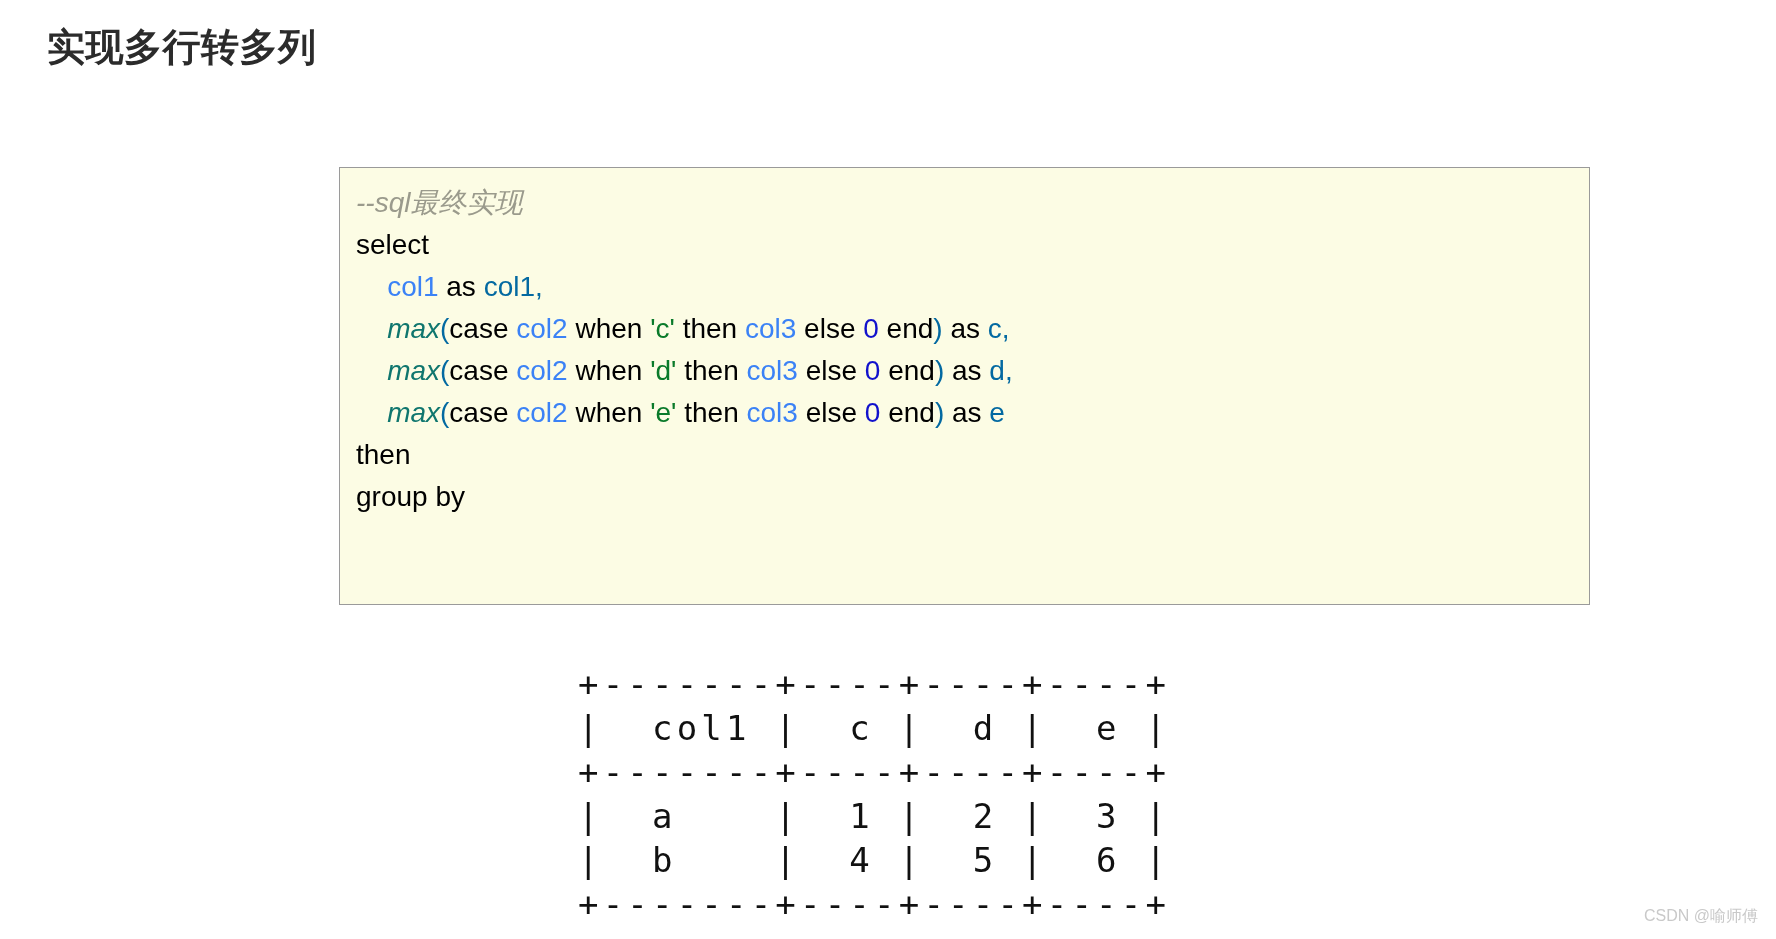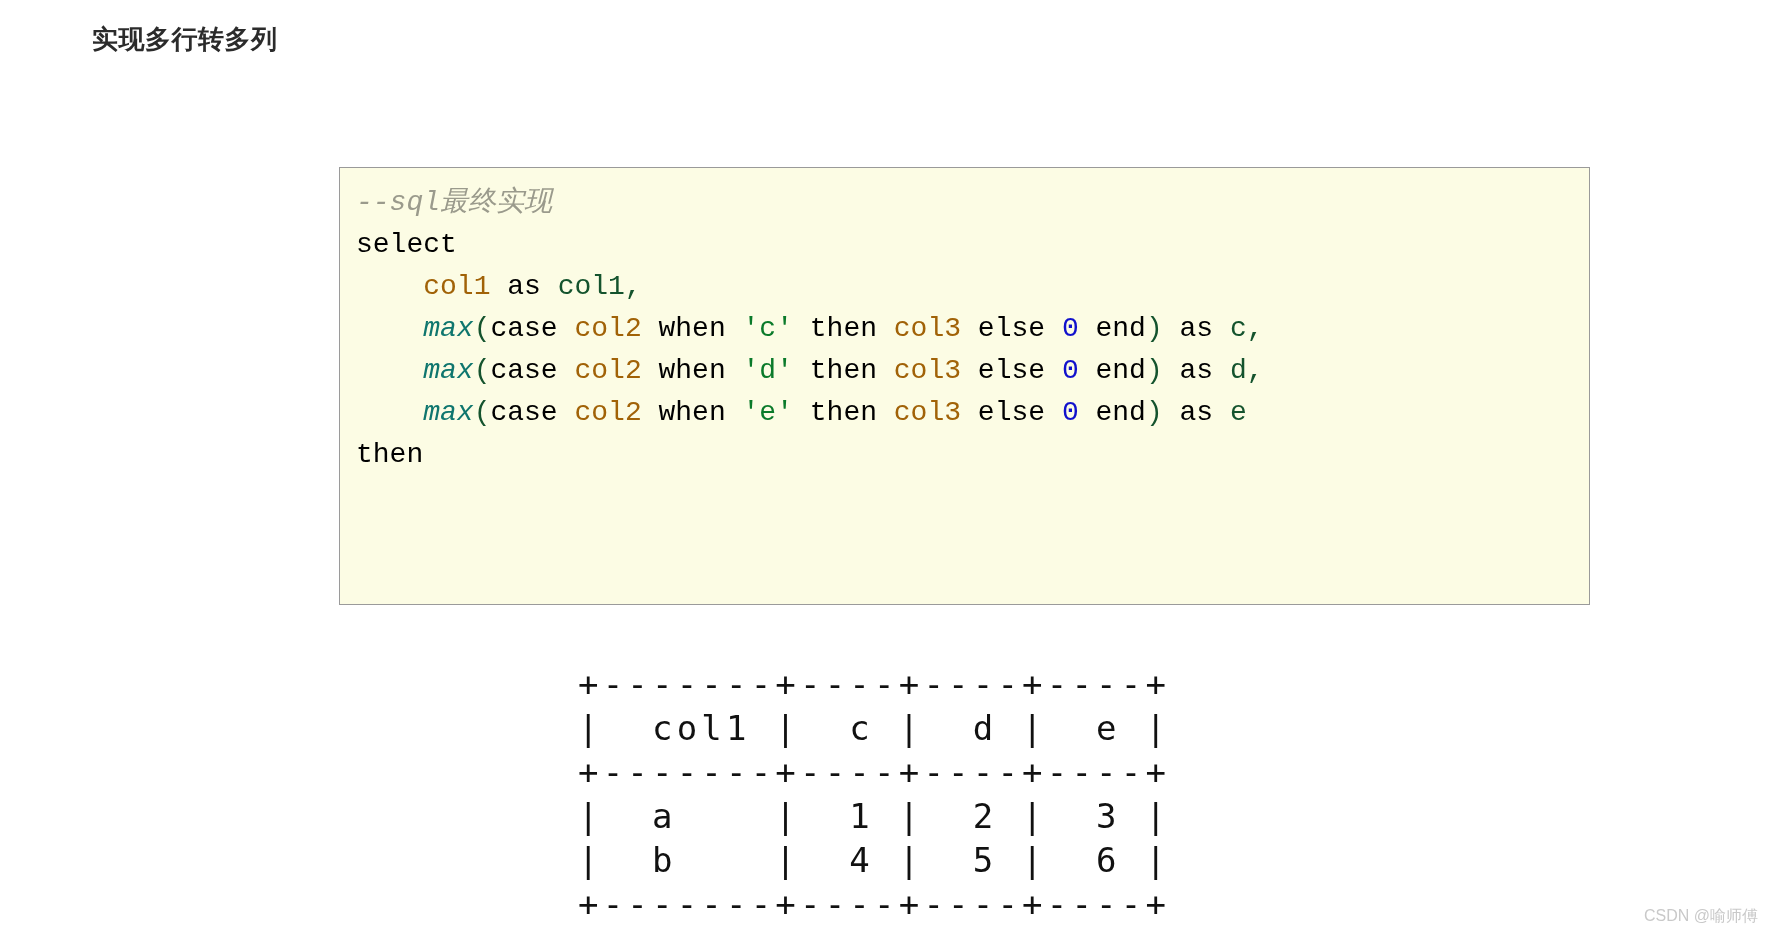--- a/index.html
+++ b/index.html
@@ -22,13 +22,12 @@
     position: absolute;
     left: 47px;
     top: 22px;
-    font-size: 26px;
+    font-size: 38px;
     font-weight: bold;
     color: #2b2b2b;
     letter-spacing: 0.5px;
     white-space: nowrap;
     font-family: "Liberation Sans", "DejaVu Sans", sans-serif;
-    margin-left: 45px;
   }
 
   

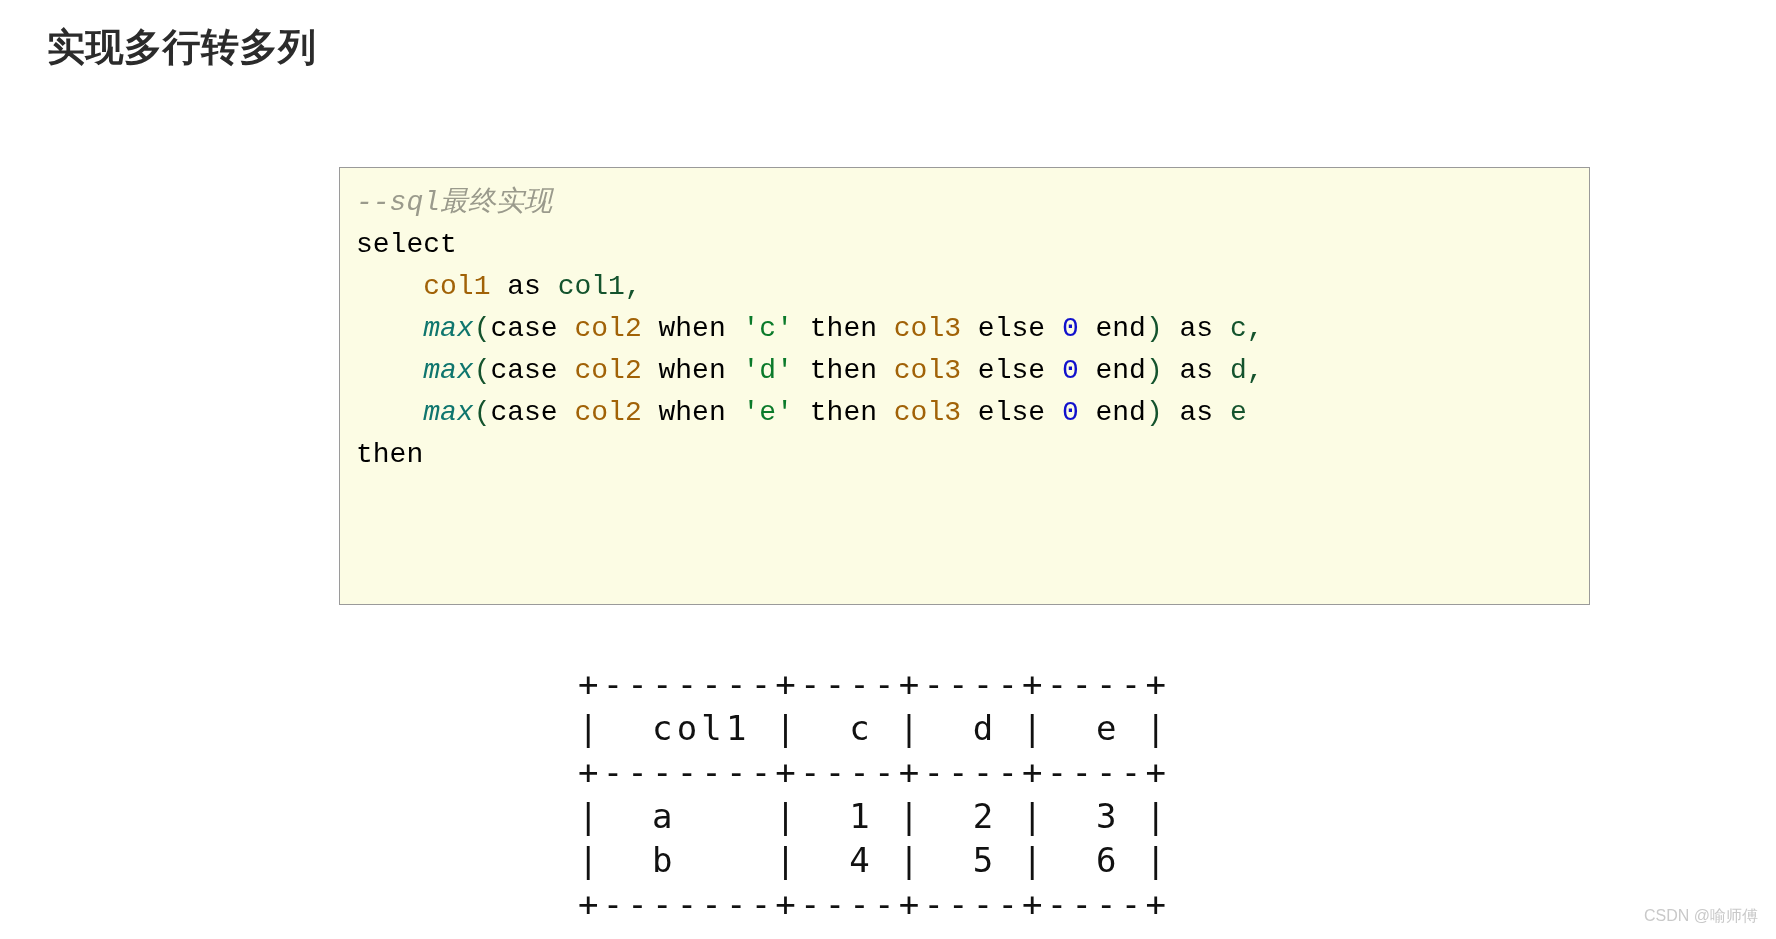--- a/index.html
+++ b/index.html
@@ -42,7 +42,7 @@
     padding: 14px 0 14px 16px;
   }
   .code-line {
-    font-family: Liberation Mono, monospace;
+    font-family: Liberation Sans, sans-serif;
     font-size: 28px;
     line-height: 42px;
     white-space: pre;

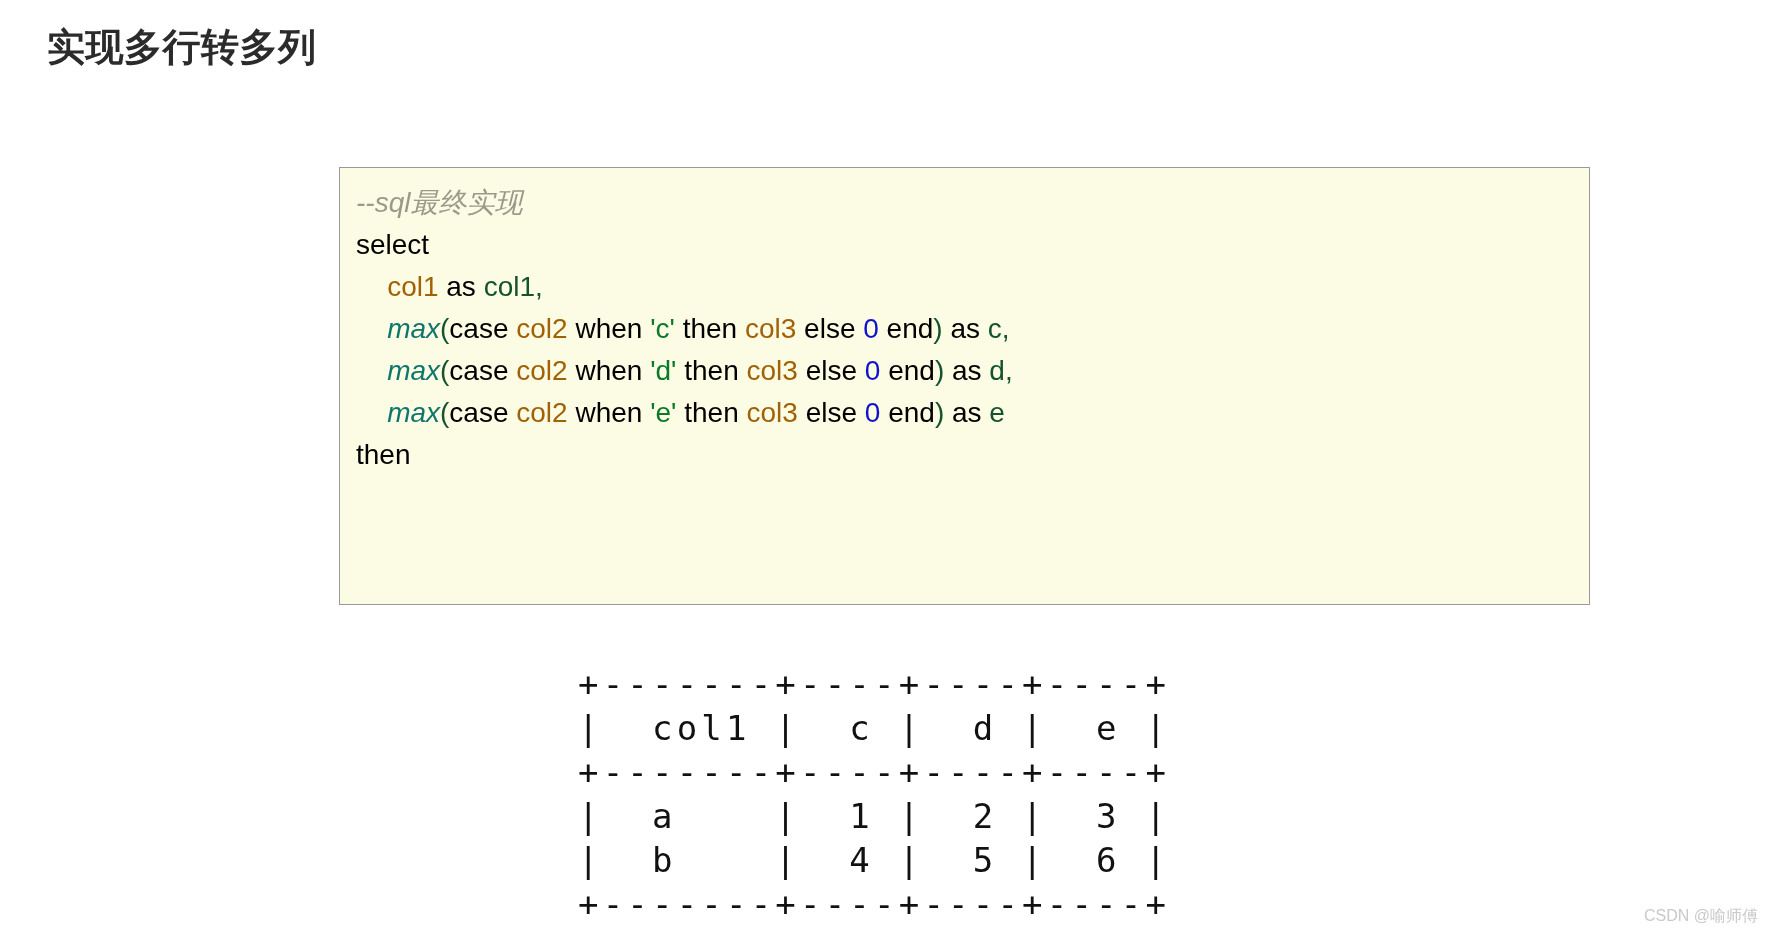--- a/index.html
+++ b/index.html
@@ -51,7 +51,7 @@
   }
   .tok-comment { color: #9a9a8c; font-style: italic; }
   .tok-kw      { color: #000000; }
-  .tok-col     { color: #a16207; margin-top: 27px; }
+  .tok-col     { color: #3b82f6; margin-top: 27px; }
   .tok-str     { color: #0a7a2a; }
   .tok-num     { color: #1111cc; }
   .tok-fn      { color: #0f766e; font-style: italic; }

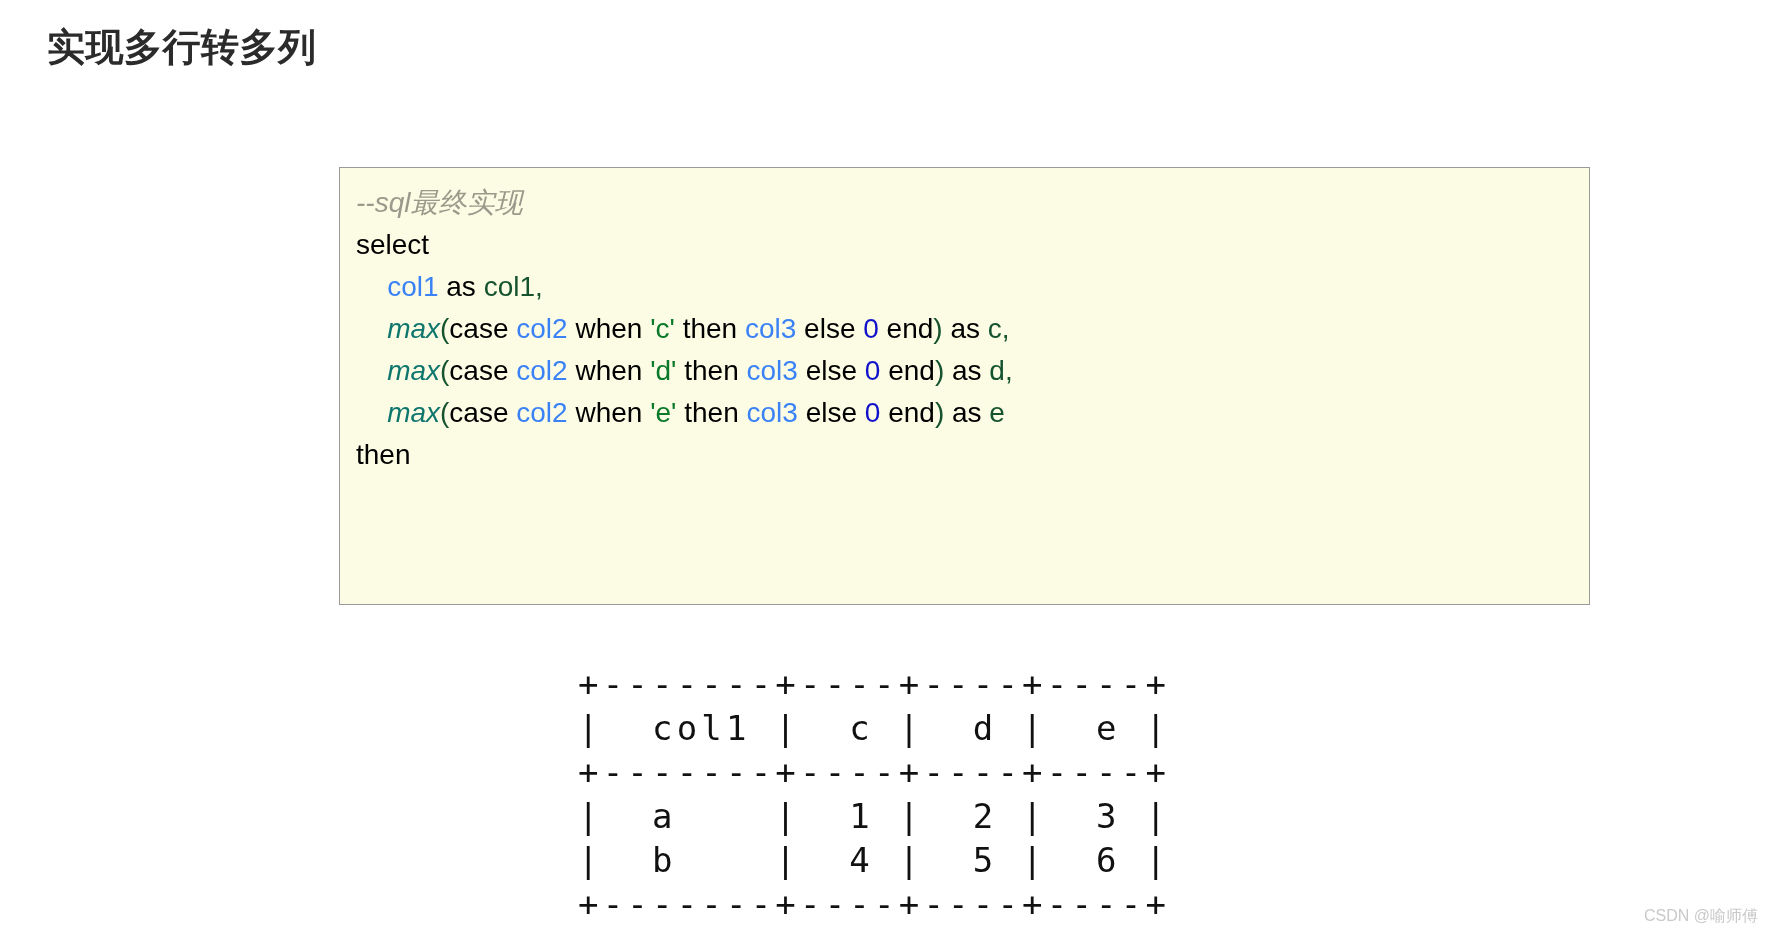--- a/index.html
+++ b/index.html
@@ -55,7 +55,7 @@
   .tok-str     { color: #0a7a2a; }
   .tok-num     { color: #1111cc; }
   .tok-fn      { color: #0f766e; font-style: italic; }
-  .tok-plain   { color: #14532d; }
+  .tok-plain   { color: #0369a1; }
 
   
   #ascii-table {

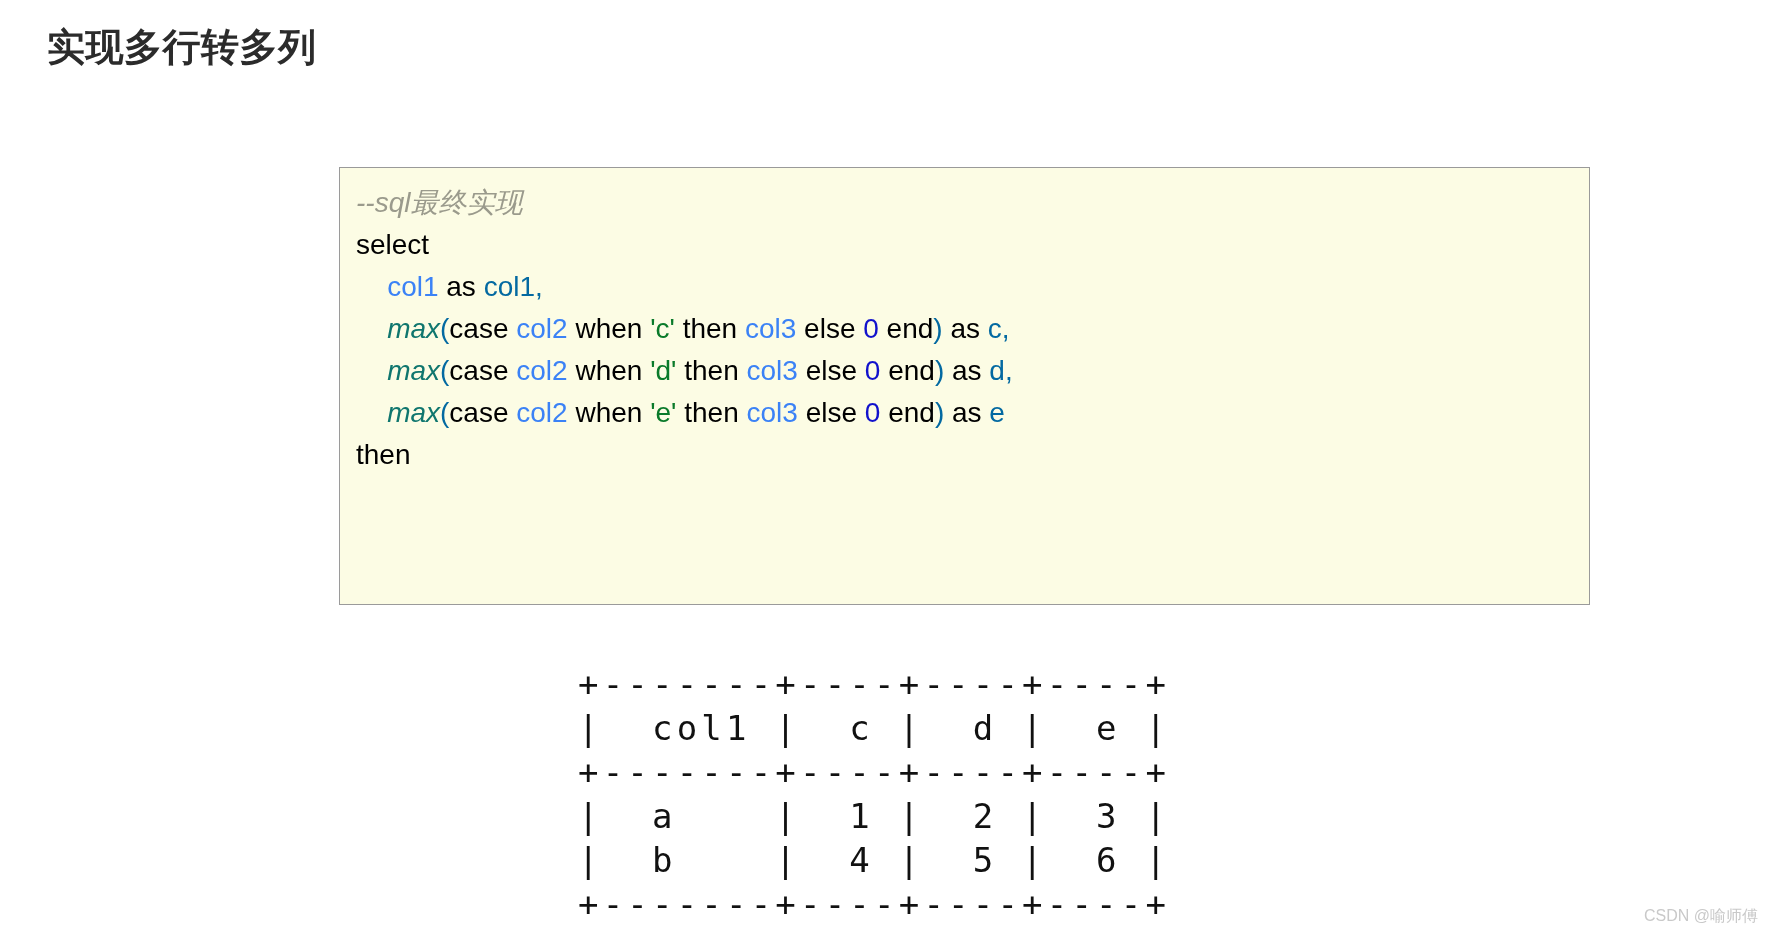--- a/index.html
+++ b/index.html
@@ -95,6 +95,7 @@
       <div class="code-line"><span class="tok-plain">    </span><span class="tok-fn">max</span><span class="tok-plain">(</span><span class="tok-kw">case</span><span class="tok-plain"> </span><span class="tok-col">col2</span><span class="tok-plain"> </span><span class="tok-kw">when</span><span class="tok-plain"> </span><span class="tok-str">'d'</span><span class="tok-plain"> </span><span class="tok-kw">then</span><span class="tok-plain"> </span><span class="tok-col">col3</span><span class="tok-plain"> </span><span class="tok-kw">else</span><span class="tok-plain"> </span><span class="tok-num">0</span><span class="tok-plain"> </span><span class="tok-kw">end</span><span class="tok-plain">)</span><span class="tok-plain"> </span><span class="tok-kw">as</span><span class="tok-plain"> d,</span></div>
       <div class="code-line"><span class="tok-plain">    </span><span class="tok-fn">max</span><span class="tok-plain">(</span><span class="tok-kw">case</span><span class="tok-plain"> </span><span class="tok-col">col2</span><span class="tok-plain"> </span><span class="tok-kw">when</span><span class="tok-plain"> </span><span class="tok-str">'e'</span><span class="tok-plain"> </span><span class="tok-kw">then</span><span class="tok-plain"> </span><span class="tok-col">col3</span><span class="tok-plain"> </span><span class="tok-kw">else</span><span class="tok-plain"> </span><span class="tok-num">0</span><span class="tok-plain"> </span><span class="tok-kw">end</span><span class="tok-plain">)</span><span class="tok-plain"> </span><span class="tok-kw">as</span><span class="tok-plain"> e</span></div>
       <div class="code-line"><span class="tok-kw">then</span></div>
+      <div class="code-line"><span class="tok-kw">group by</span></div>
     </div>
 </div>
 

